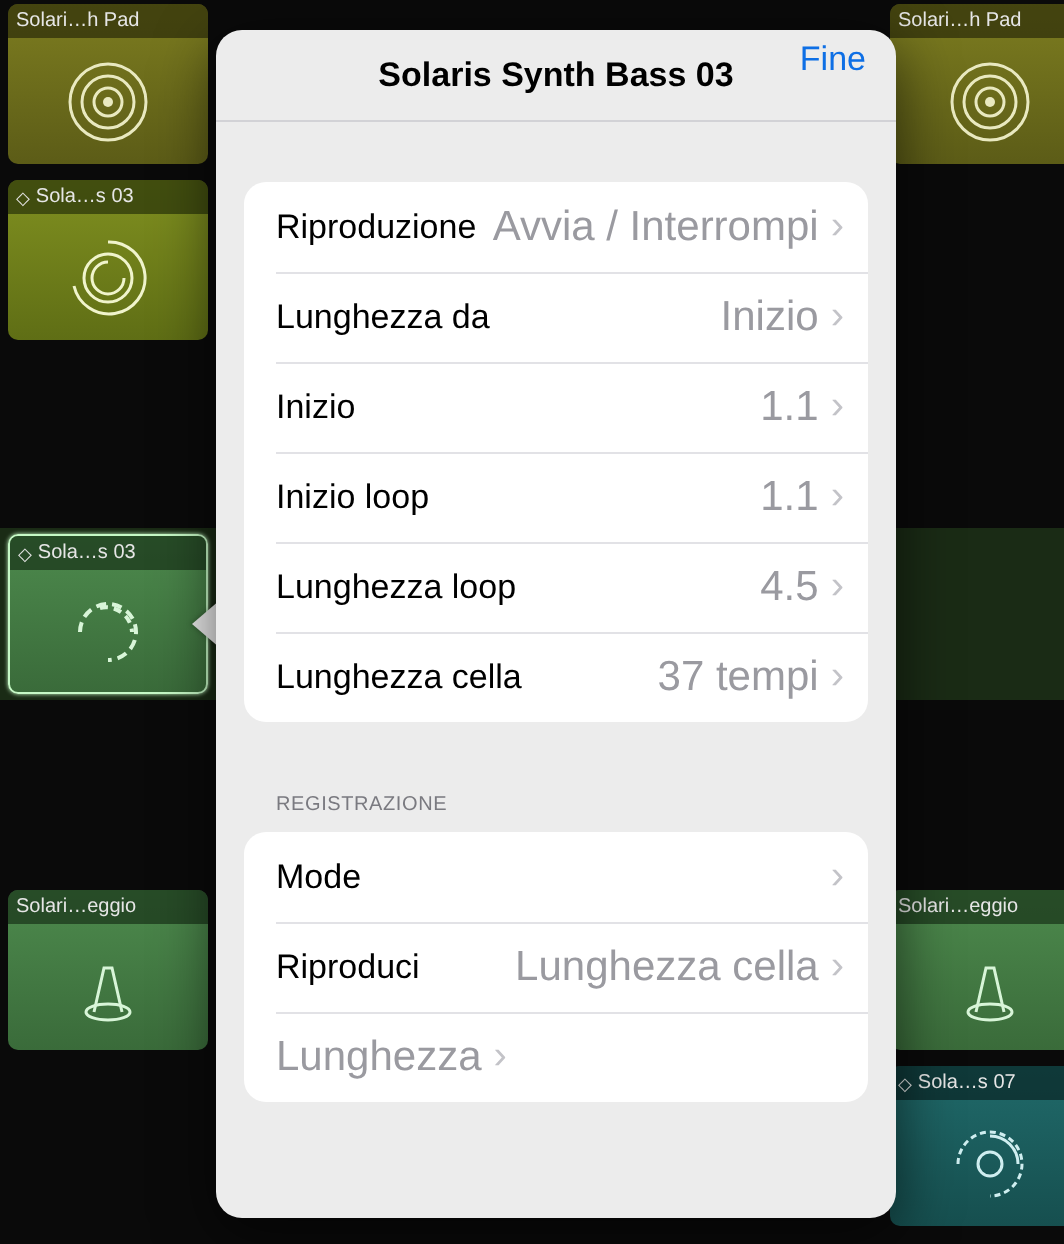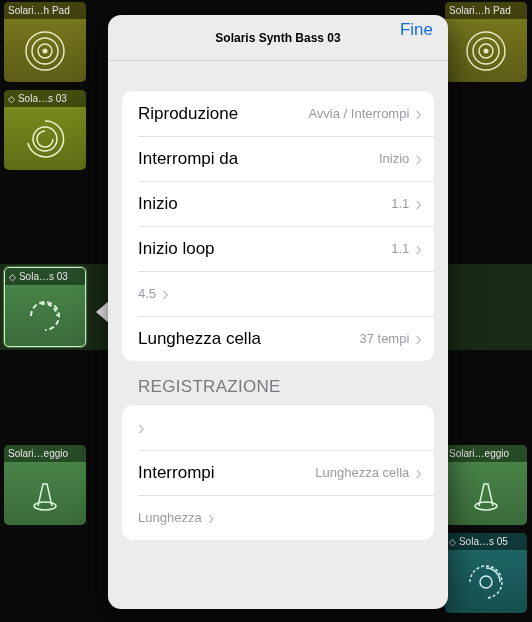--- a/index.html
+++ b/index.html
@@ -6,7 +6,7 @@
 body { width: 532px; height: 622px; background: #0a0a0a; font-family: -apple-system, "Helvetica Neue", Arial, sans-serif; overflow: hidden; position: relative; }
 .row-bg.green { background: #1a2b15; }
 
-.cell { position: absolute; width: 82px; height: 80px; border-radius: 5px; overflow: hidden; }
+.cell { position: absolute; width: 100px; height: 80px; border-radius: 5px; overflow: hidden; }
 .cell-label { position: absolute; top: 0; left: 0; right: 0; height: 17px; background: rgba(0,0,0,0.45); color: #e6e6e6; font-size: 10px; padding: 2px 4px; display: flex; align-items: center; white-space: nowrap; overflow: hidden; }
 .cell-label .diamond { margin-right: 3px; font-size: 9px; }
 .cell-body { position: absolute; top: 17px; left: 0; right: 0; bottom: 0; display: flex; align-items: center; justify-content: center; }

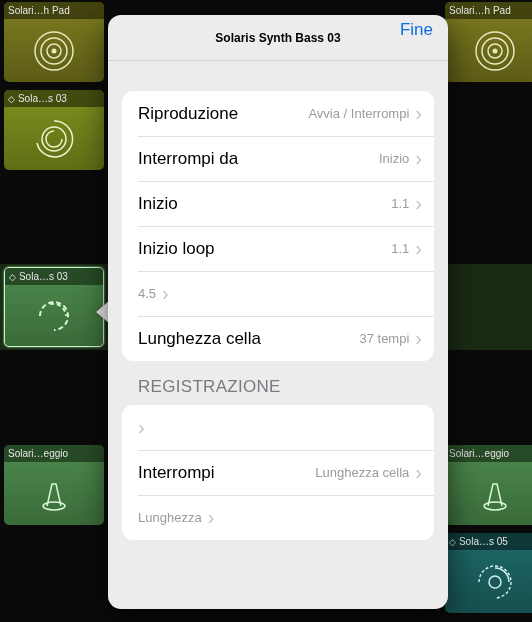--- a/index.html
+++ b/index.html
@@ -31,7 +31,7 @@
 
 .popover { position: absolute; left: 108px; top: 15px; width: 340px; height: 594px; background: #ececec; border-radius: 13px; box-shadow: 0 8px 30px rgba(0,0,0,0.6); z-index: 50; overflow: hidden; }
 .popover-header { height: 46px; border-bottom: 1px solid #d2d2d6; position: relative; display: flex; align-items: center; justify-content: center; }
-.popover-title { font-weight: 600; font-size: 12px; color: #000; }
+.popover-title { font-weight: 600; font-size: 17px; color: #000; }
 .fine-btn { position: absolute; right: 15px; top: 0; height: 30px; display: flex; align-items: center; color: #0e6fe5; font-size: 17px; }
 
 .popover-body { padding: 30px 14px 0; }

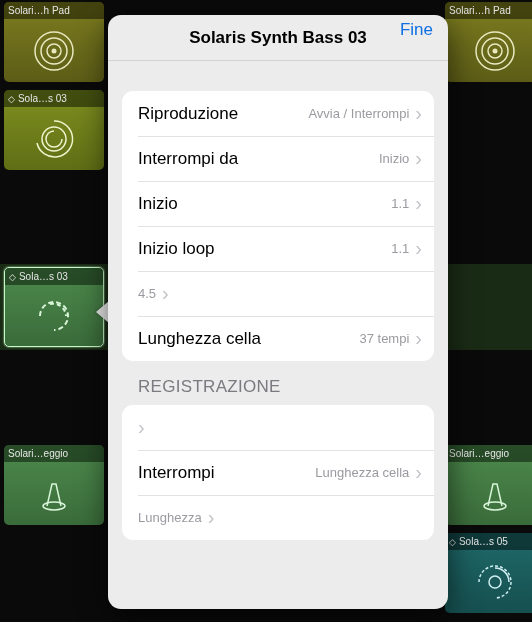--- a/index.html
+++ b/index.html
@@ -36,7 +36,7 @@
 
 .popover-body { padding: 30px 14px 0; }
 .section-header { color: #7a7a80; font-size: 17px; padding: 0 16px 8px; letter-spacing: 0.3px; }
-.list-group { background: #fff; border-radius: 11px; overflow: hidden; margin-bottom: 16px; }
+.list-group { background: #fff; border-radius: 11px; overflow: hidden; margin-bottom: 36px; }
 .list-row { display: flex; align-items: center; height: 45px; padding: 0 12px 0 16px; position: relative; }
 .list-row + .list-row::before { content: ""; position: absolute; left: 16px; right: 0; top: 0; height: 1px; background: #e2e2e6; }
 .row-label { font-size: 17px; color: #000; flex: 1; white-space: nowrap; overflow: hidden; text-overflow: ellipsis; }

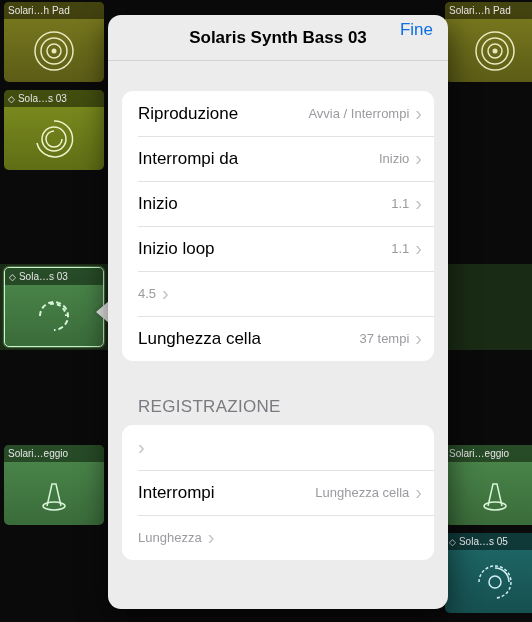--- a/index.html
+++ b/index.html
@@ -40,7 +40,7 @@
 .list-row { display: flex; align-items: center; height: 45px; padding: 0 12px 0 16px; position: relative; }
 .list-row + .list-row::before { content: ""; position: absolute; left: 16px; right: 0; top: 0; height: 1px; background: #e2e2e6; }
 .row-label { font-size: 17px; color: #000; flex: 1; white-space: nowrap; overflow: hidden; text-overflow: ellipsis; }
-.row-value { font-size: 13px; color: #9a9aa0; margin-right: 6px; white-space: nowrap; font-variant-numeric: tabular-nums; }
+.row-value { font-size: 21px; color: #9a9aa0; margin-right: 6px; white-space: nowrap; font-variant-numeric: tabular-nums; }
 .chevron { color: #c3c3c8; font-size: 20px; font-weight: 300; }
 </style>
 </head>

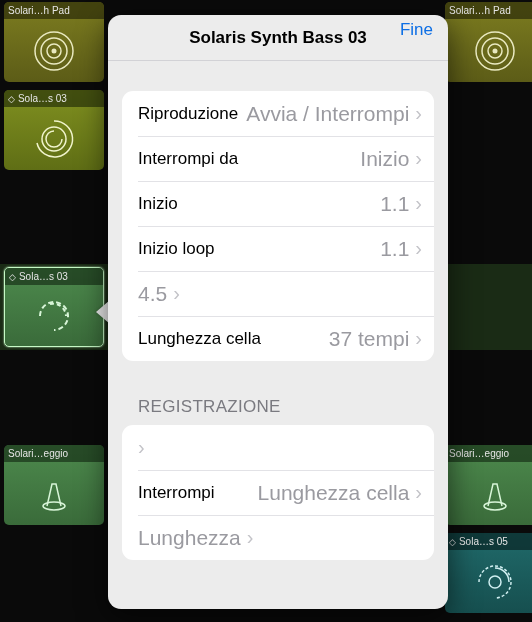--- a/index.html
+++ b/index.html
@@ -157,7 +157,7 @@
         <span class="chevron">›</span>
       </div>
       <div class="list-row">
-        <span class="row-label">Interrompi da</span>
+        <span class="row-label">Lunghezza da</span>
         <span class="row-value">Inizio</span>
         <span class="chevron">›</span>
       </div>

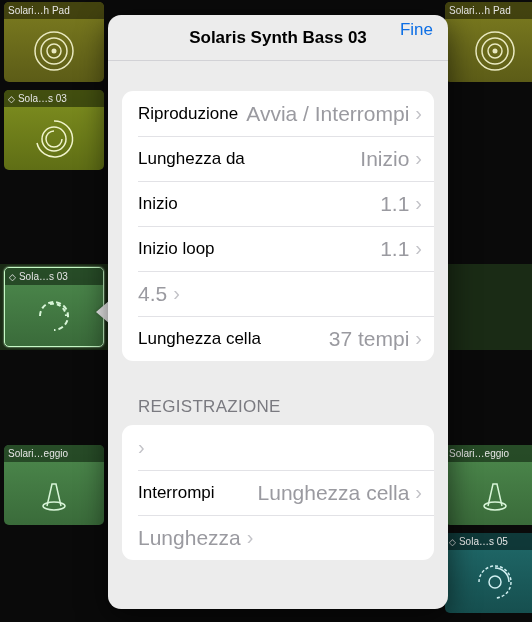--- a/index.html
+++ b/index.html
@@ -172,6 +172,7 @@
         <span class="chevron">›</span>
       </div>
       <div class="list-row">
+        <span class="row-label">Lunghezza loop</span>
         <span class="row-value">4.5</span>
         <span class="chevron">›</span>
       </div>

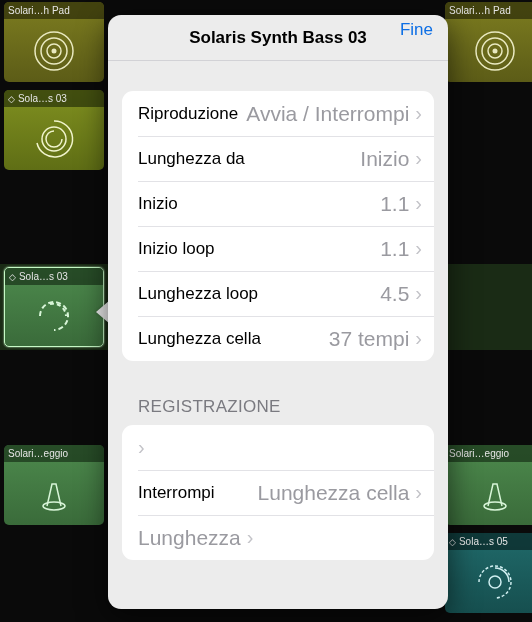--- a/index.html
+++ b/index.html
@@ -35,7 +35,7 @@
 .fine-btn { position: absolute; right: 15px; top: 0; height: 30px; display: flex; align-items: center; color: #0e6fe5; font-size: 17px; }
 
 .popover-body { padding: 30px 14px 0; }
-.section-header { color: #7a7a80; font-size: 17px; padding: 0 16px 8px; letter-spacing: 0.3px; }
+.section-header { color: #7a7a80; font-size: 10px; padding: 0 16px 8px; letter-spacing: 0.3px; }
 .list-group { background: #fff; border-radius: 11px; overflow: hidden; margin-bottom: 36px; }
 .list-row { display: flex; align-items: center; height: 45px; padding: 0 12px 0 16px; position: relative; }
 .list-row + .list-row::before { content: ""; position: absolute; left: 16px; right: 0; top: 0; height: 1px; background: #e2e2e6; }

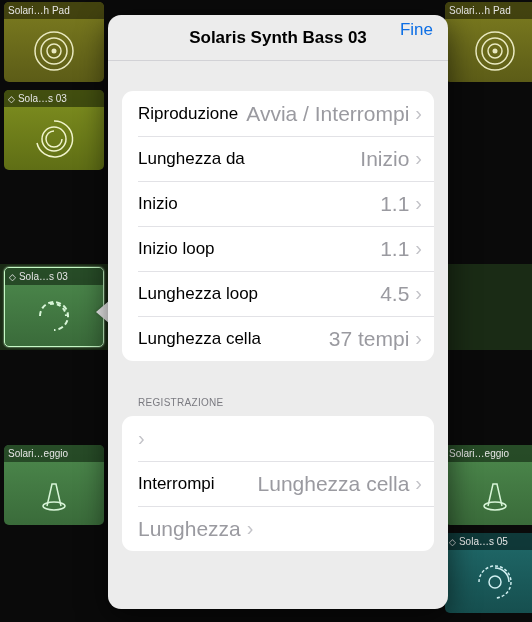--- a/index.html
+++ b/index.html
@@ -187,6 +187,7 @@
 
     <div class="list-group">
       <div class="list-row">
+        <span class="row-label">Mode</span>
         <span class="chevron">›</span>
       </div>
       <div class="list-row">

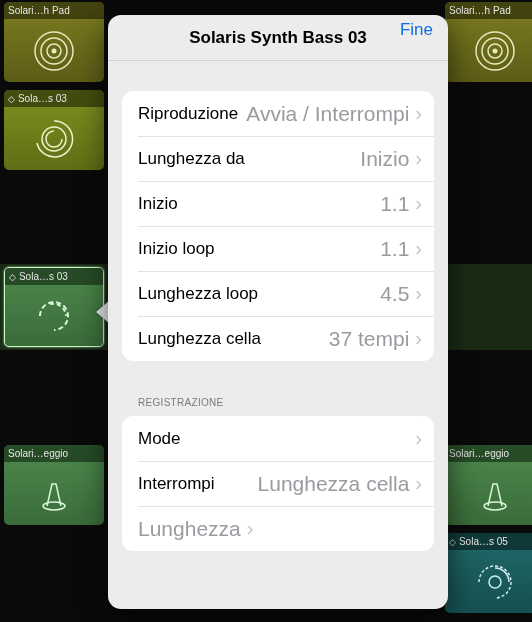--- a/index.html
+++ b/index.html
@@ -191,7 +191,7 @@
         <span class="chevron">›</span>
       </div>
       <div class="list-row">
-        <span class="row-label">Interrompi</span>
+        <span class="row-label">Riproduci</span>
         <span class="row-value">Lunghezza cella</span>
         <span class="chevron">›</span>
       </div>

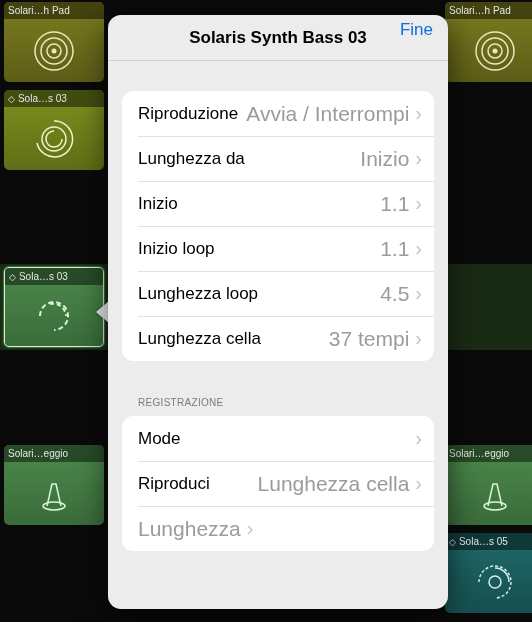--- a/index.html
+++ b/index.html
@@ -130,7 +130,7 @@
 <div class="cell teal" style="left:445px; top:533px;">
   <div class="cell-label">
       <span class="diamond">◇</span>
-      <span>Sola…s 05</span>
+      <span>Sola…s 07</span>
     </div>
   <div class="cell-body">
     <svg class="thumb" viewBox="0 0 44 44">

